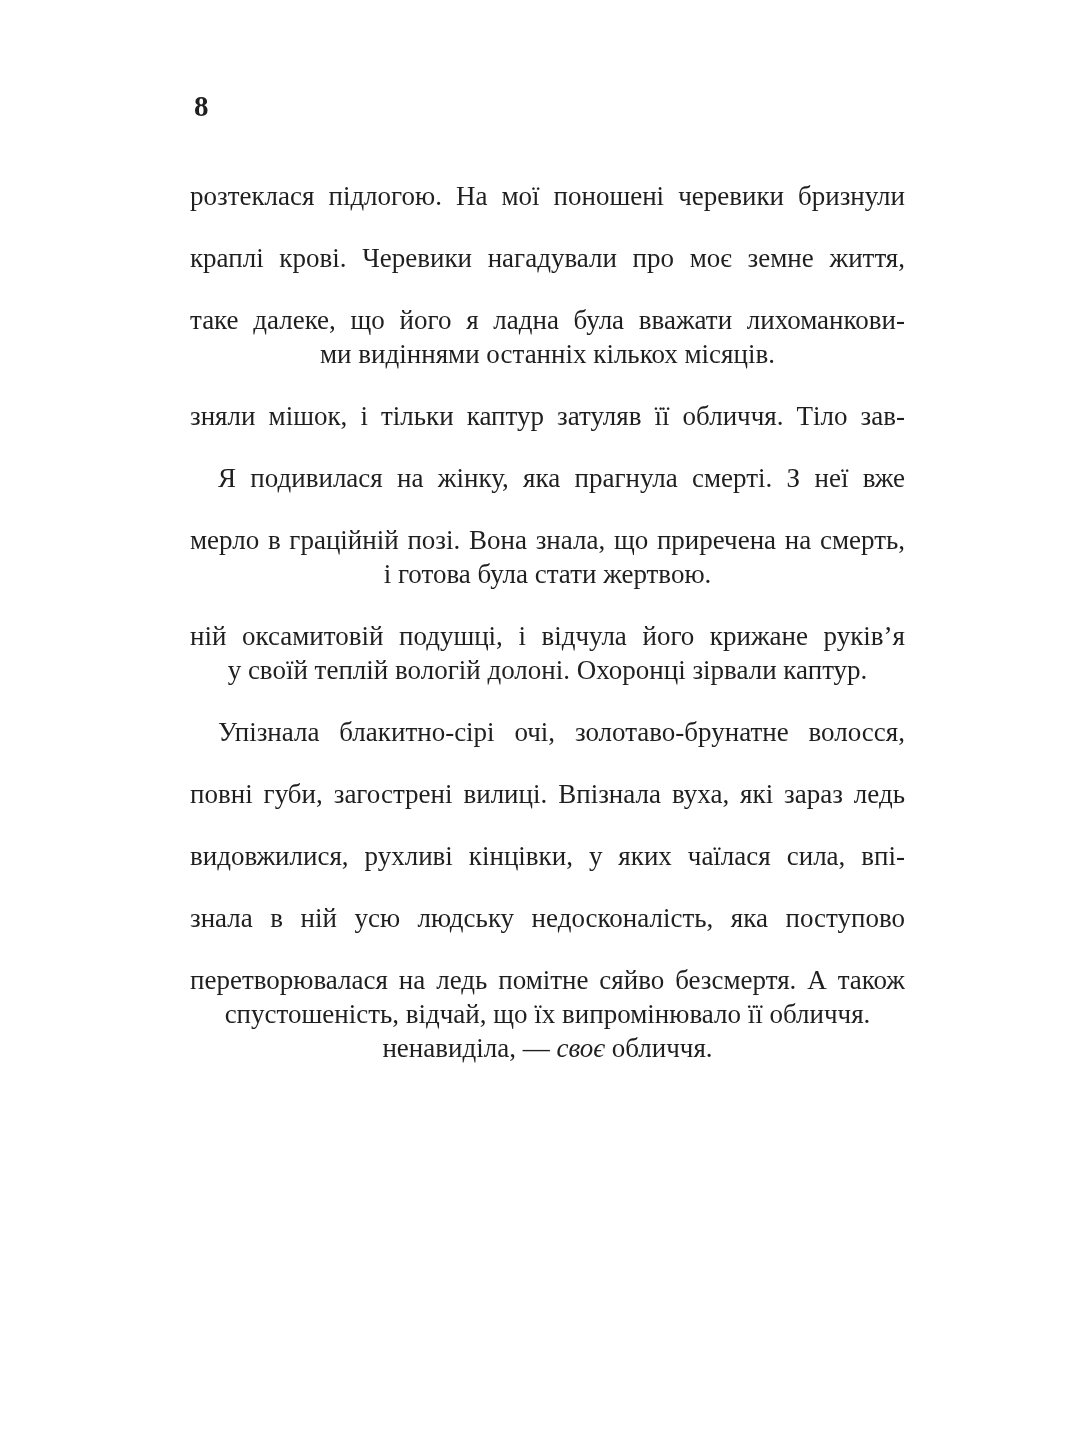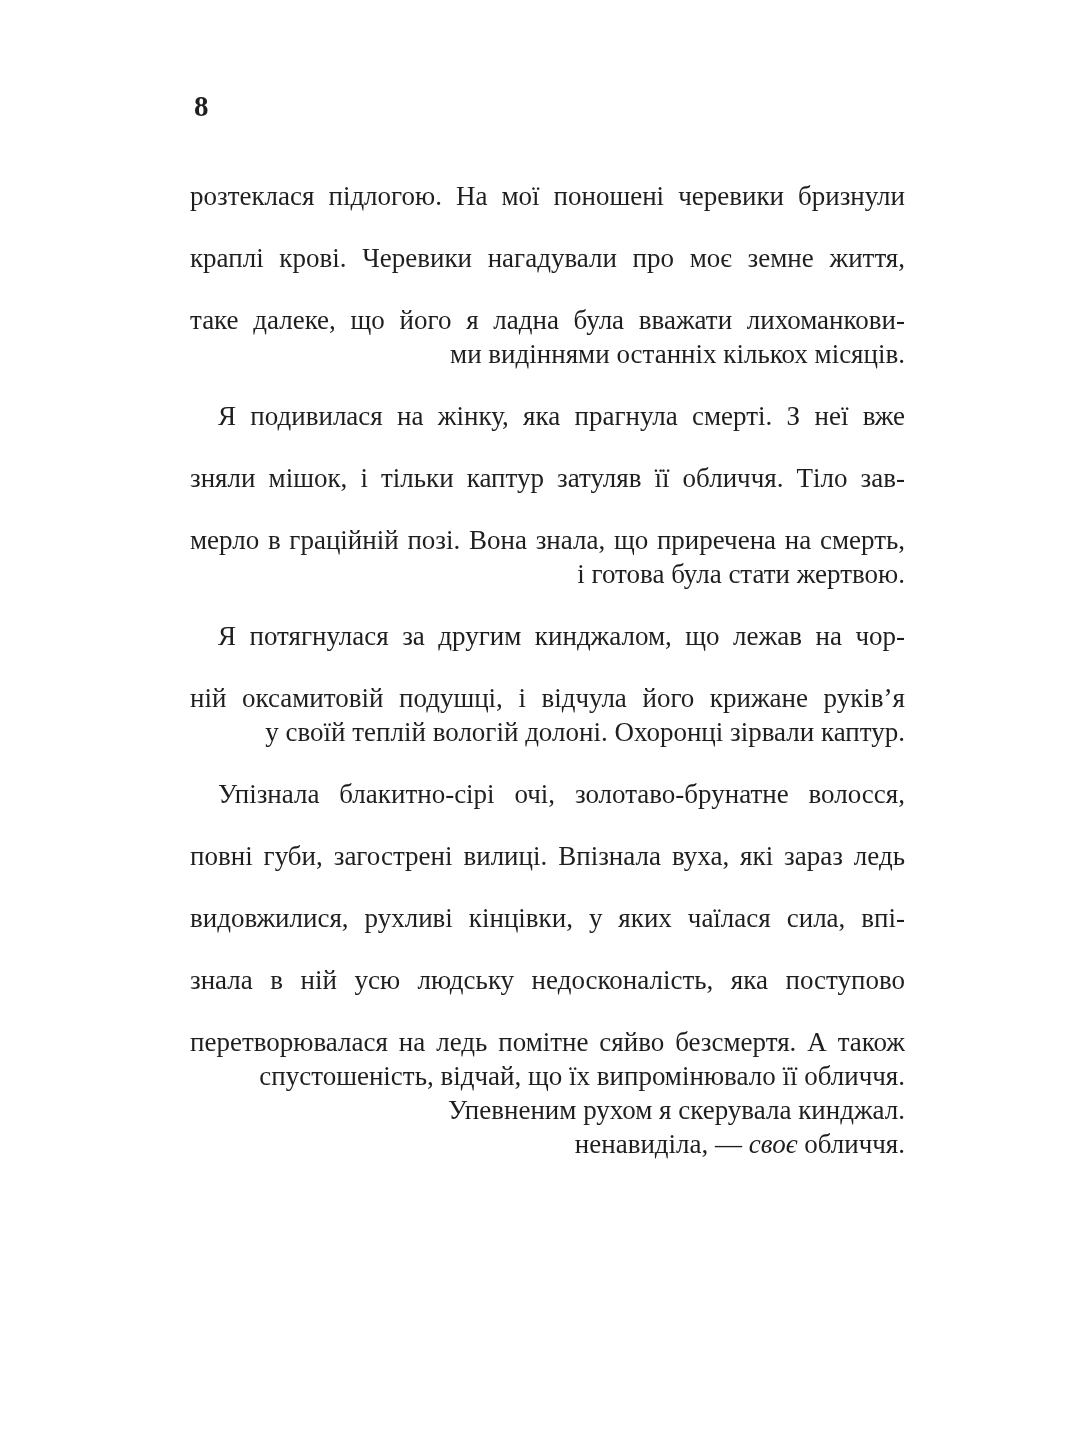--- a/index.html
+++ b/index.html
@@ -37,7 +37,7 @@
   .paragraph { margin: 0; padding: 0; }
   .line {
     min-height: 34px;
-    text-align: right;
+    text-align: center;
     white-space: normal;
   }
   .line.j {

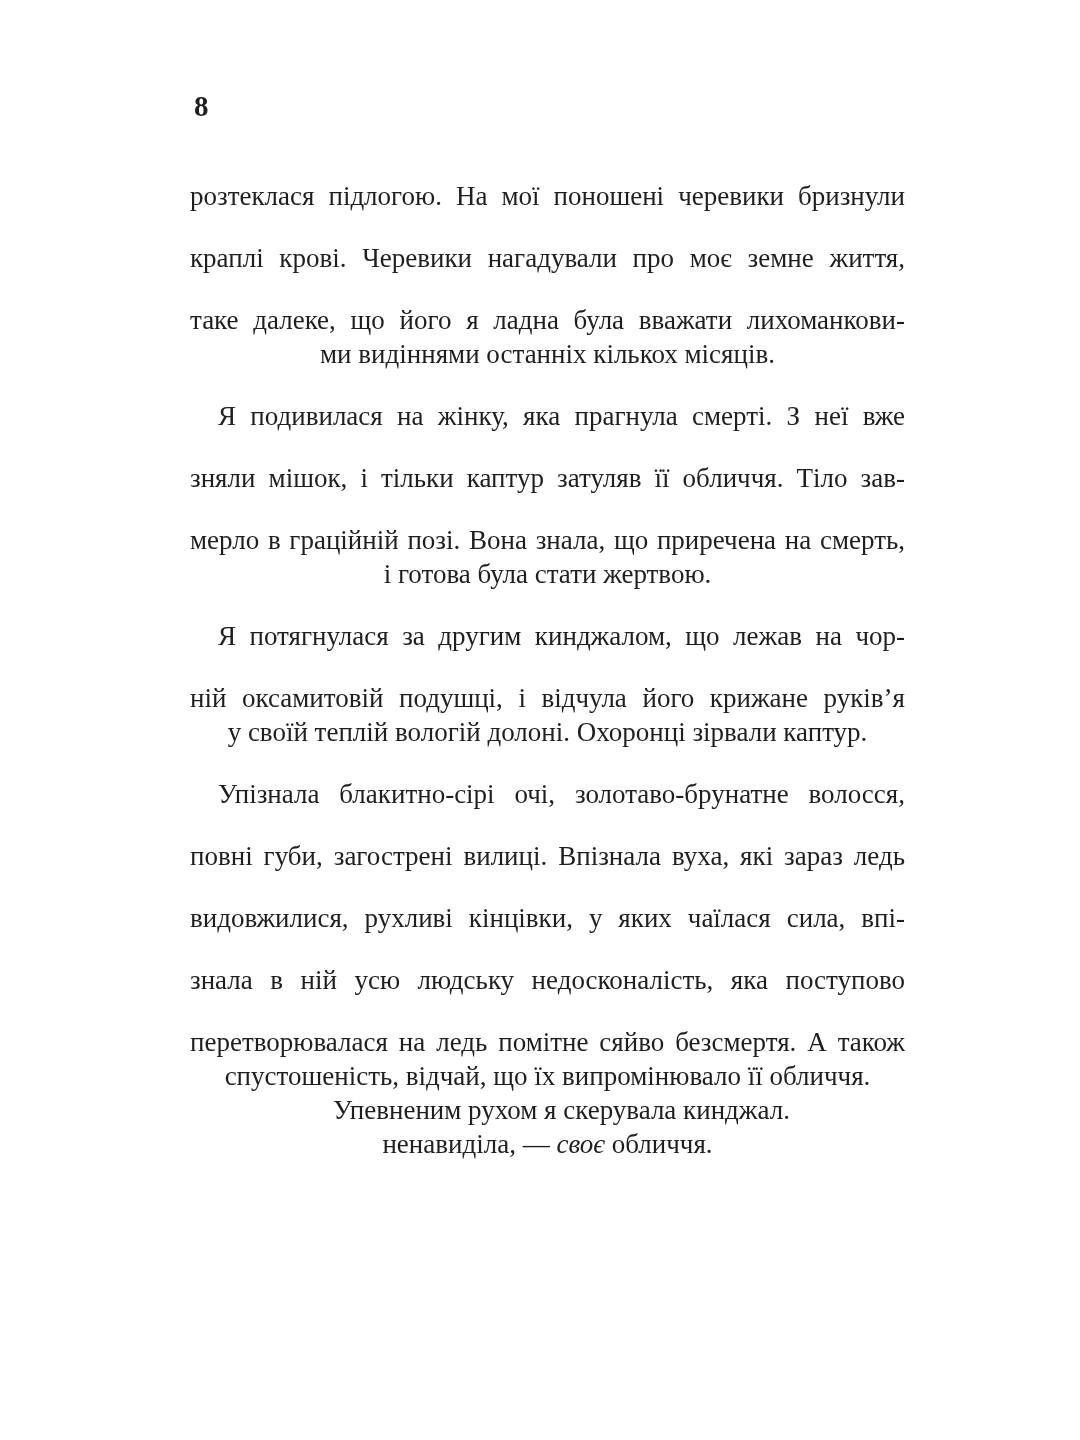--- a/index.html
+++ b/index.html
@@ -67,8 +67,8 @@
     </div>
 
     <div class="paragraph">
+      <div class="line j">зняли мішок, і тільки каптур затуляв її обличчя. Тіло зав-</div>
       <div class="line j ind">Я подивилася на жінку, яка прагнула смерті. З неї вже</div>
-      <div class="line j">зняли мішок, і тільки каптур затуляв її обличчя. Тіло зав-</div>
       <div class="line j">мерло в граційній позі. Вона знала, що приречена на смерть,</div>
       <div class="line">і готова була стати жертвою.</div>
     </div>

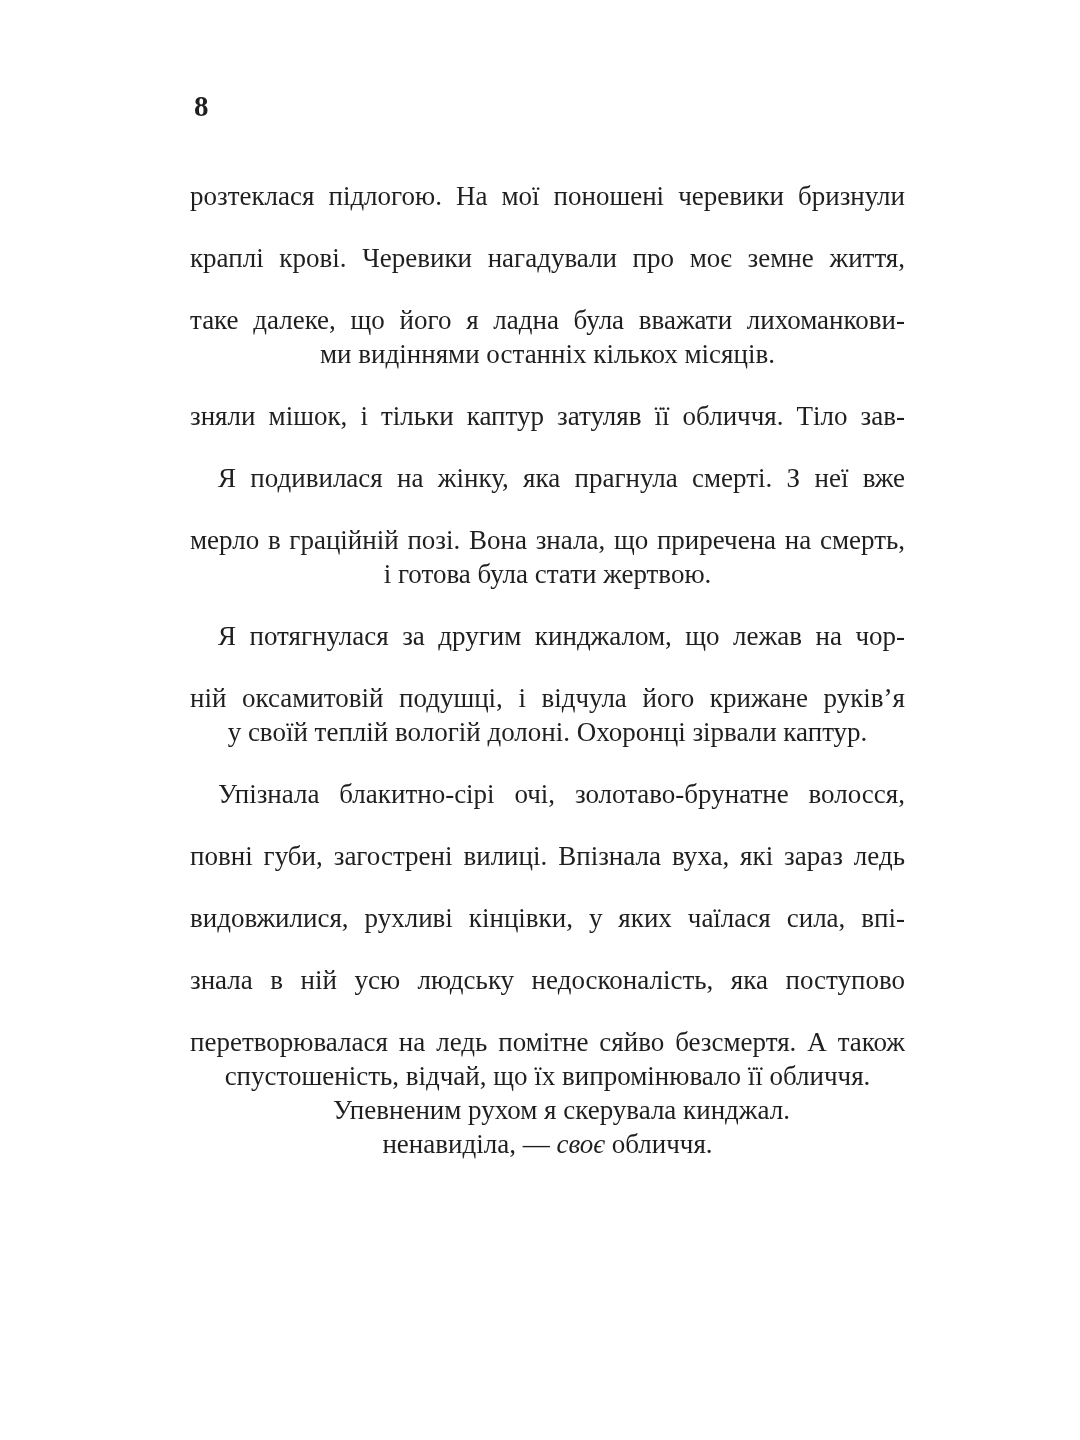--- a/index.html
+++ b/index.html
@@ -74,7 +74,6 @@
     </div>
 
     <div class="paragraph">
-      <div class="line j ind">Я потягнулася за другим кинджалом, що лежав на чор-</div>
       <div class="line j">ній оксамитовій подушці, і відчула його крижане руків’я</div>
       <div class="line">у своїй теплій вологій долоні. Охоронці зірвали каптур.</div>
     </div>

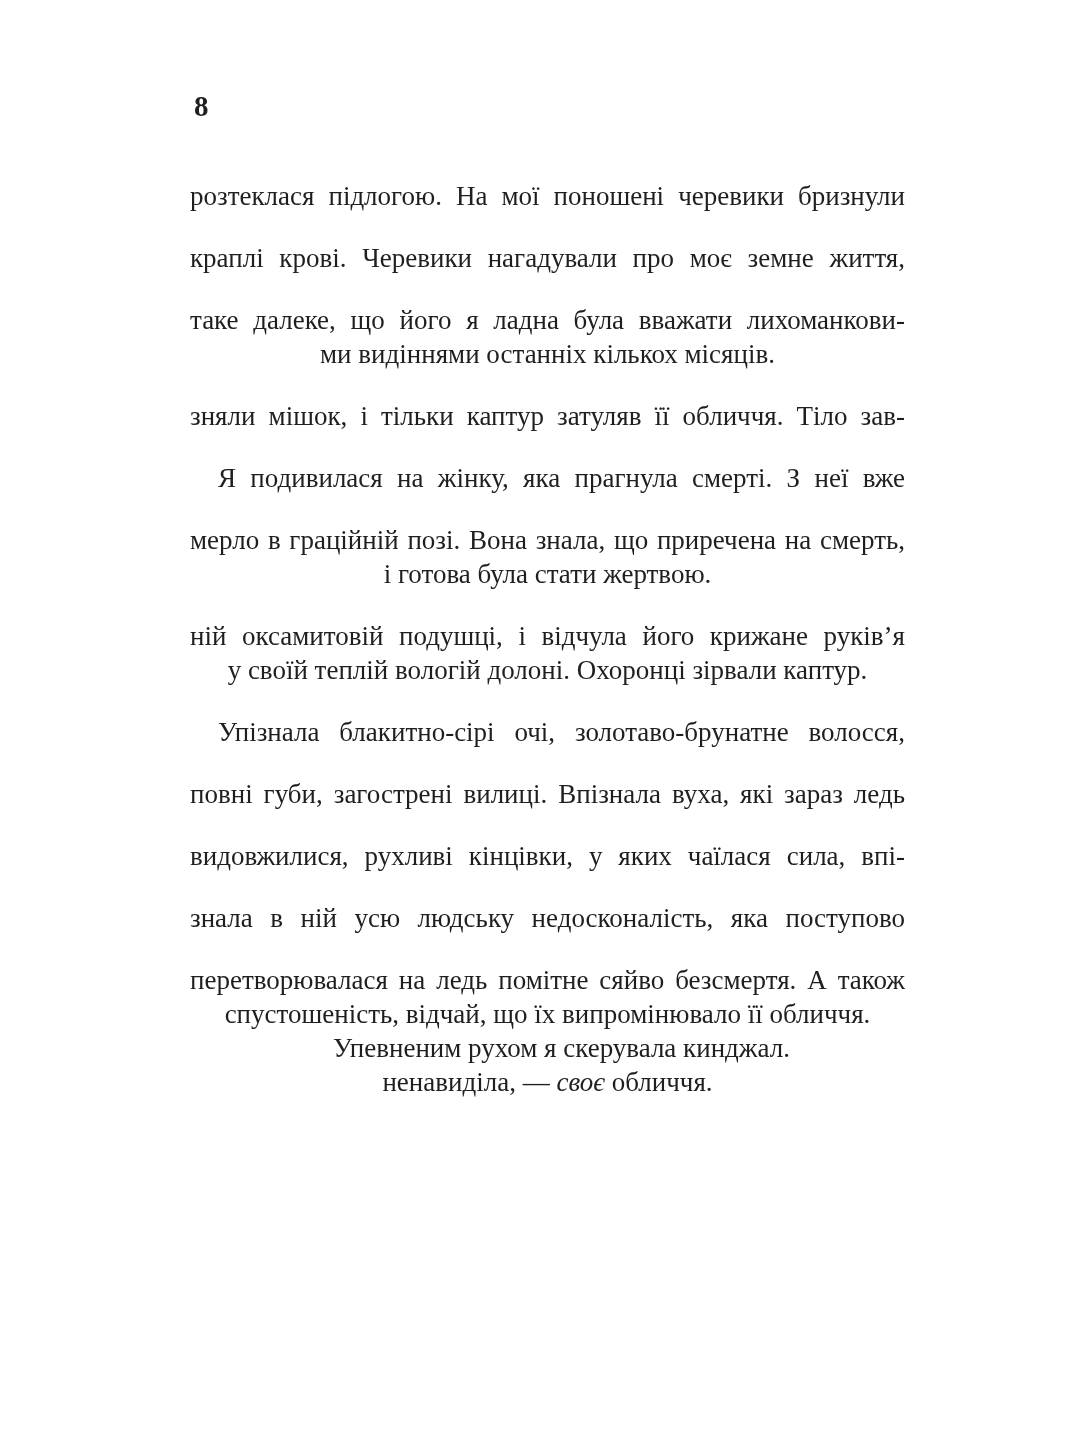--- a/index.html
+++ b/index.html
@@ -88,9 +88,6 @@
       <div class="line">спустошеність, відчай, що їх випромінювало її обличчя.</div>
     </div>
 
-    <div class="paragraph">
-      <div class="line ind">Упевненим рухом я скерувала кинджал.</div>
-    </div>
 
     <div class="paragraph">
       <div class="line"><span>ненавиділа, — </span><em class="it">своє</em><span> обличчя.</span></div>

